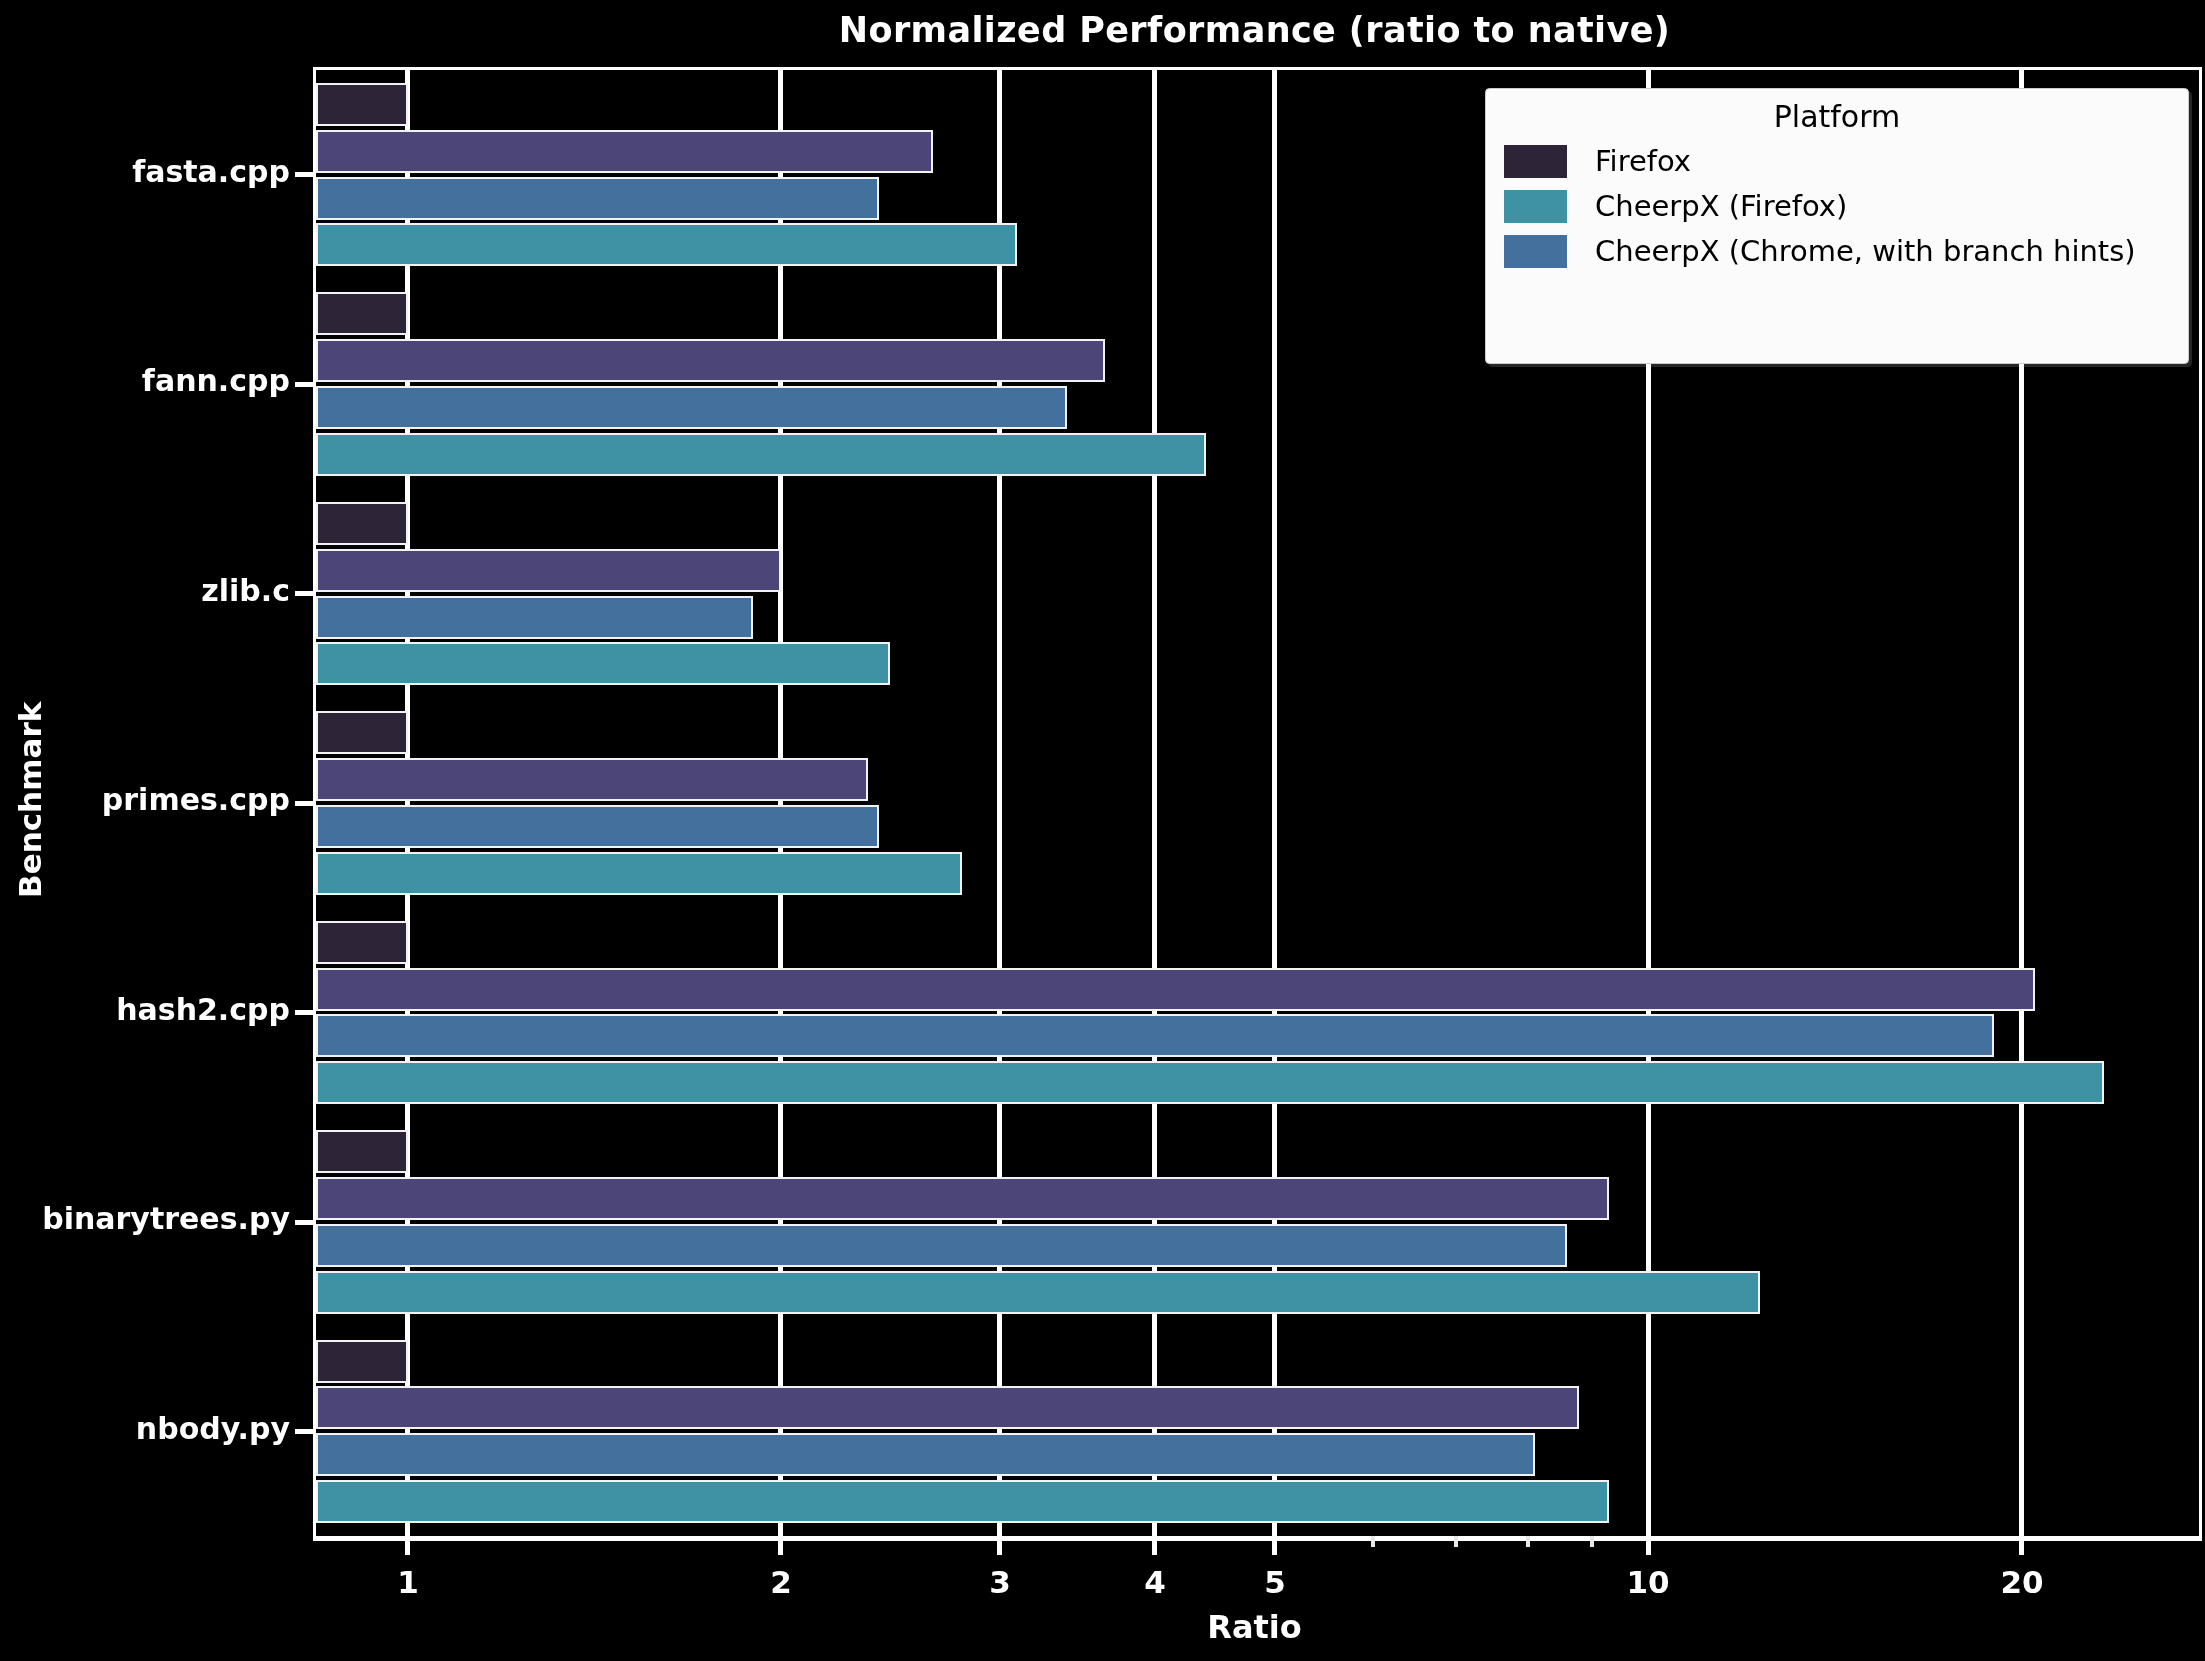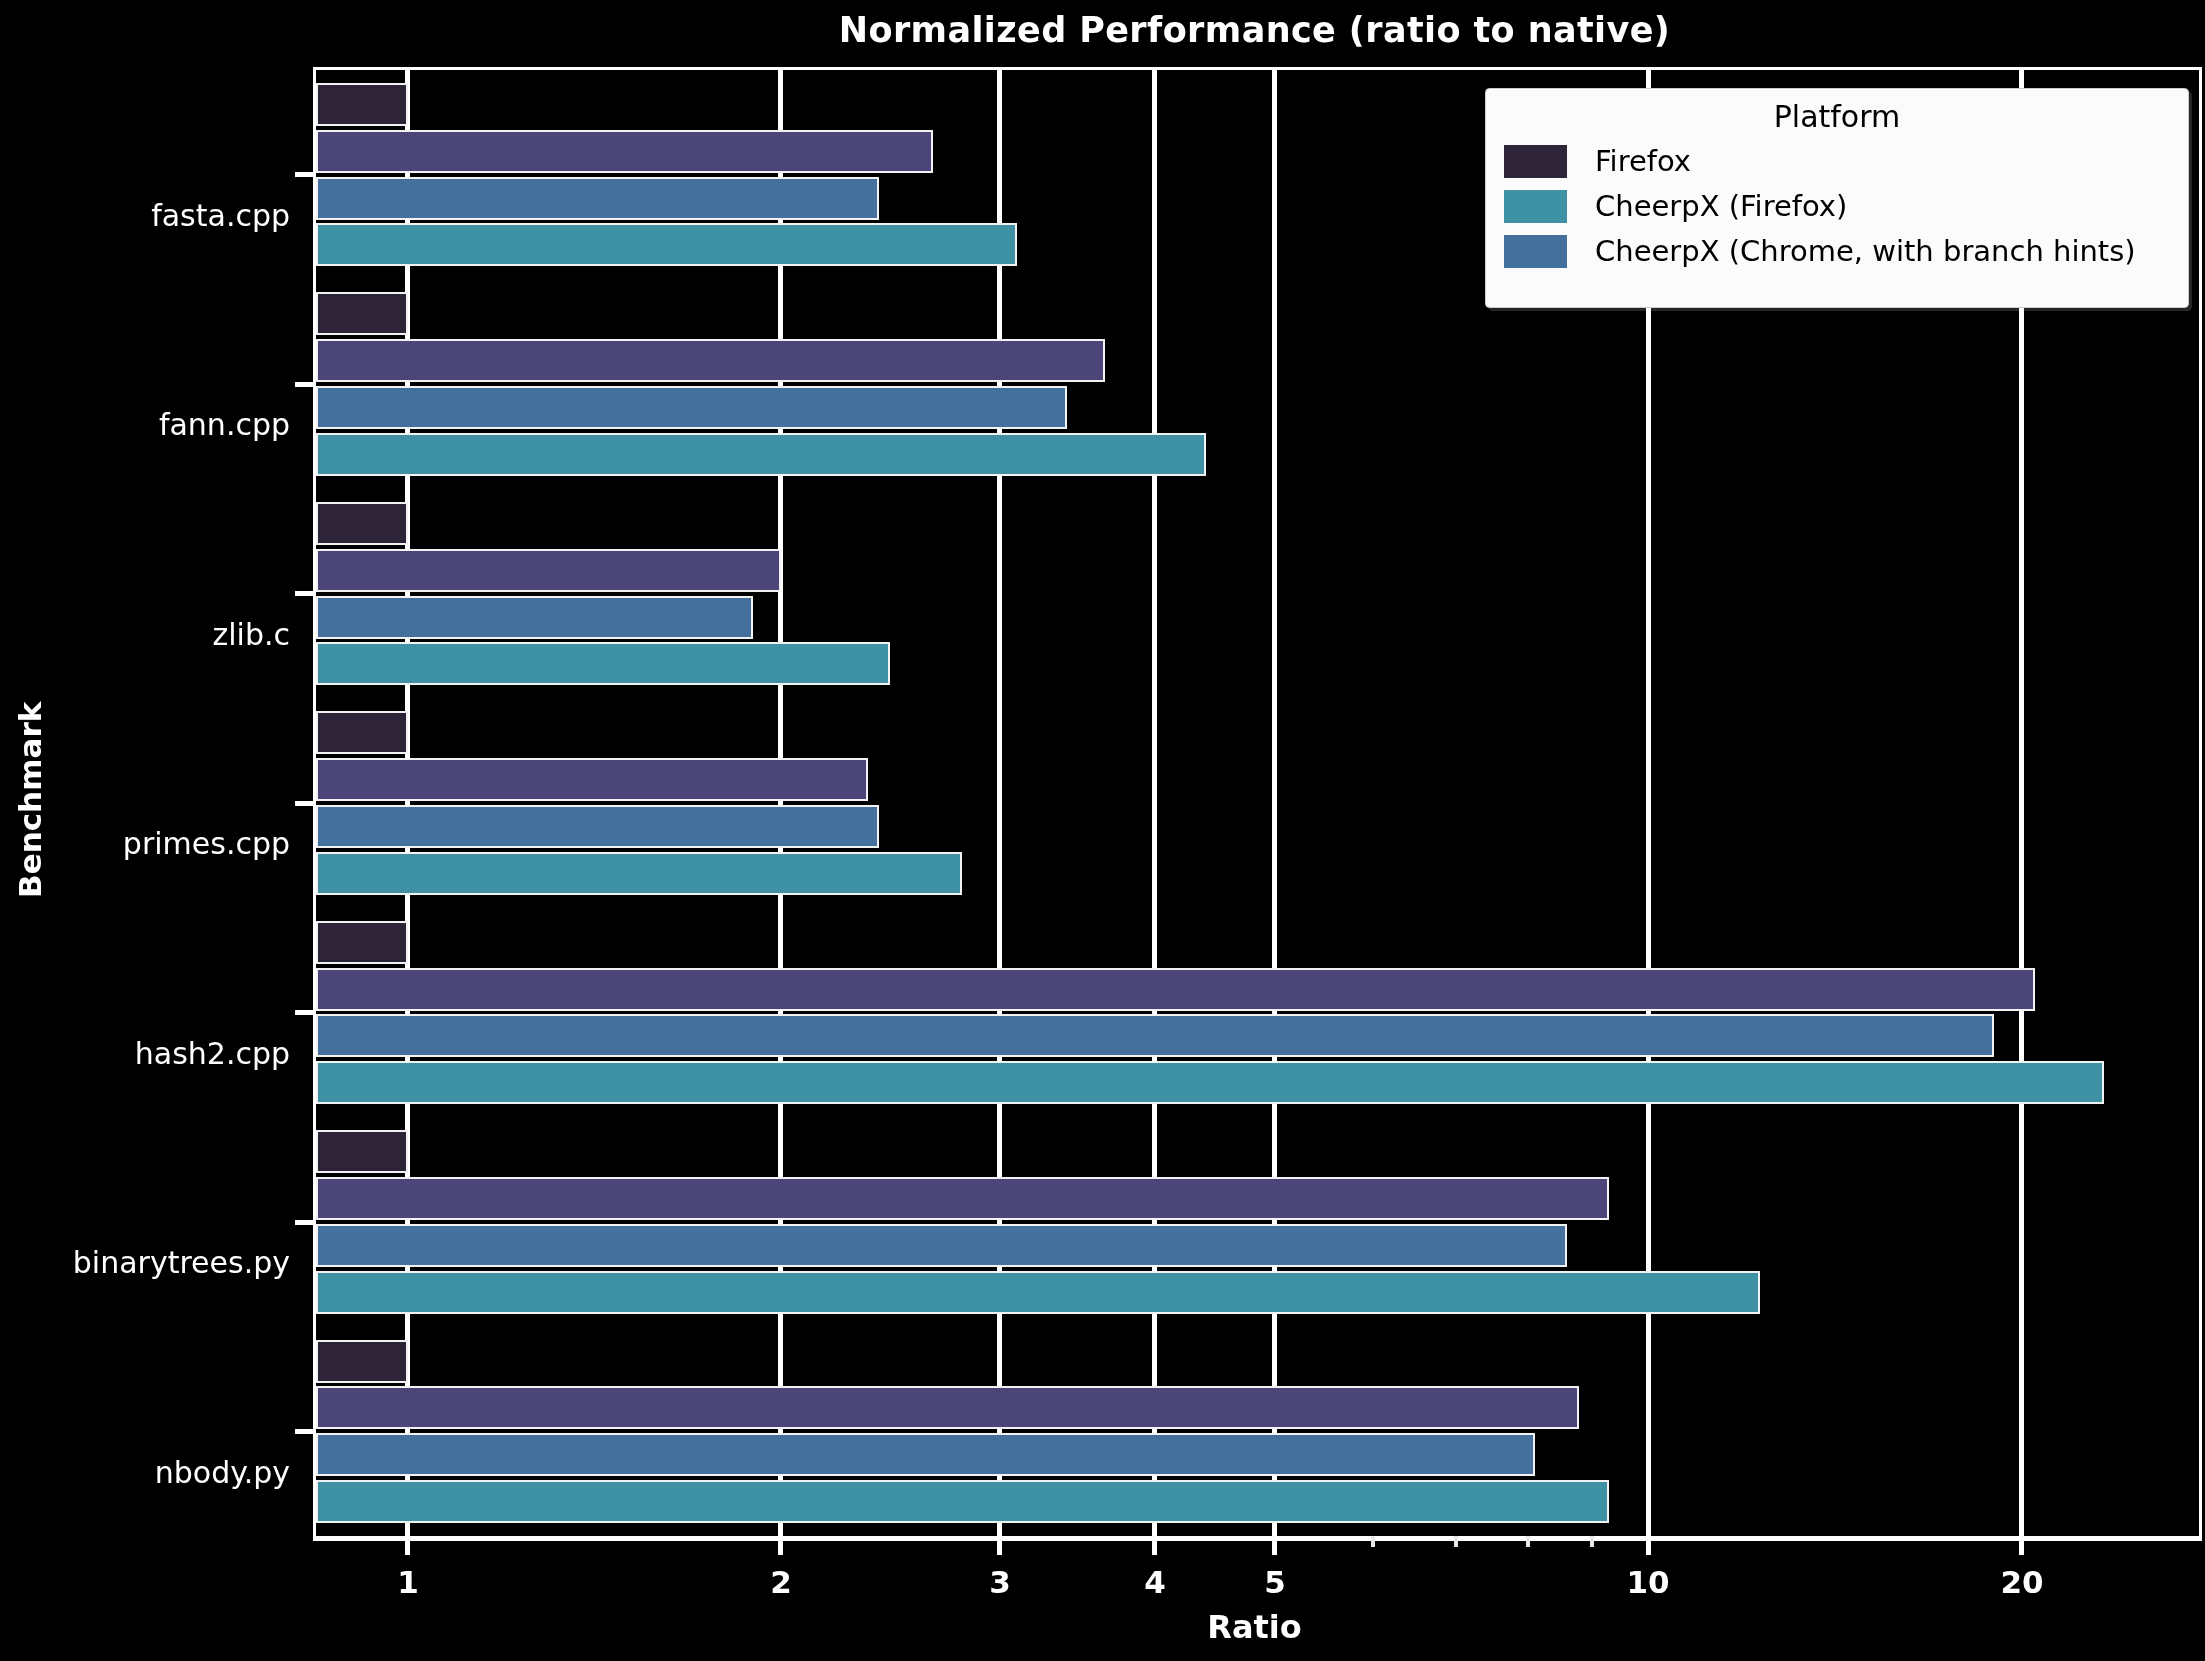--- a/index.html
+++ b/index.html
@@ -22,7 +22,7 @@
   .y-axis-label{position:absolute;left:6px;top:67px;height:1466px;width:48px;display:flex;
     align-items:center;justify-content:center;color:#fff;font-size:31px;font-weight:bold;
     writing-mode:vertical-rl;transform:rotate(180deg);}
-  .legend{position:absolute;left:1169px;top:18px;width:704px;height:220px;background:#fbfbfb;
+  .legend{position:absolute;left:1169px;top:18px;width:704px;height:276px;background:#fbfbfb;
     border:1.5px solid #cccccc;border-radius:4.5px;z-index:5;box-sizing:border-box;
     padding:4.5px 18px 7.4px 18px;color:#000;box-shadow:3px 3px 0 rgba(255,255,255,0.15);}
   .legend-title{text-align:center;font-size:30px;height:45px;line-height:45px;color:#000;}

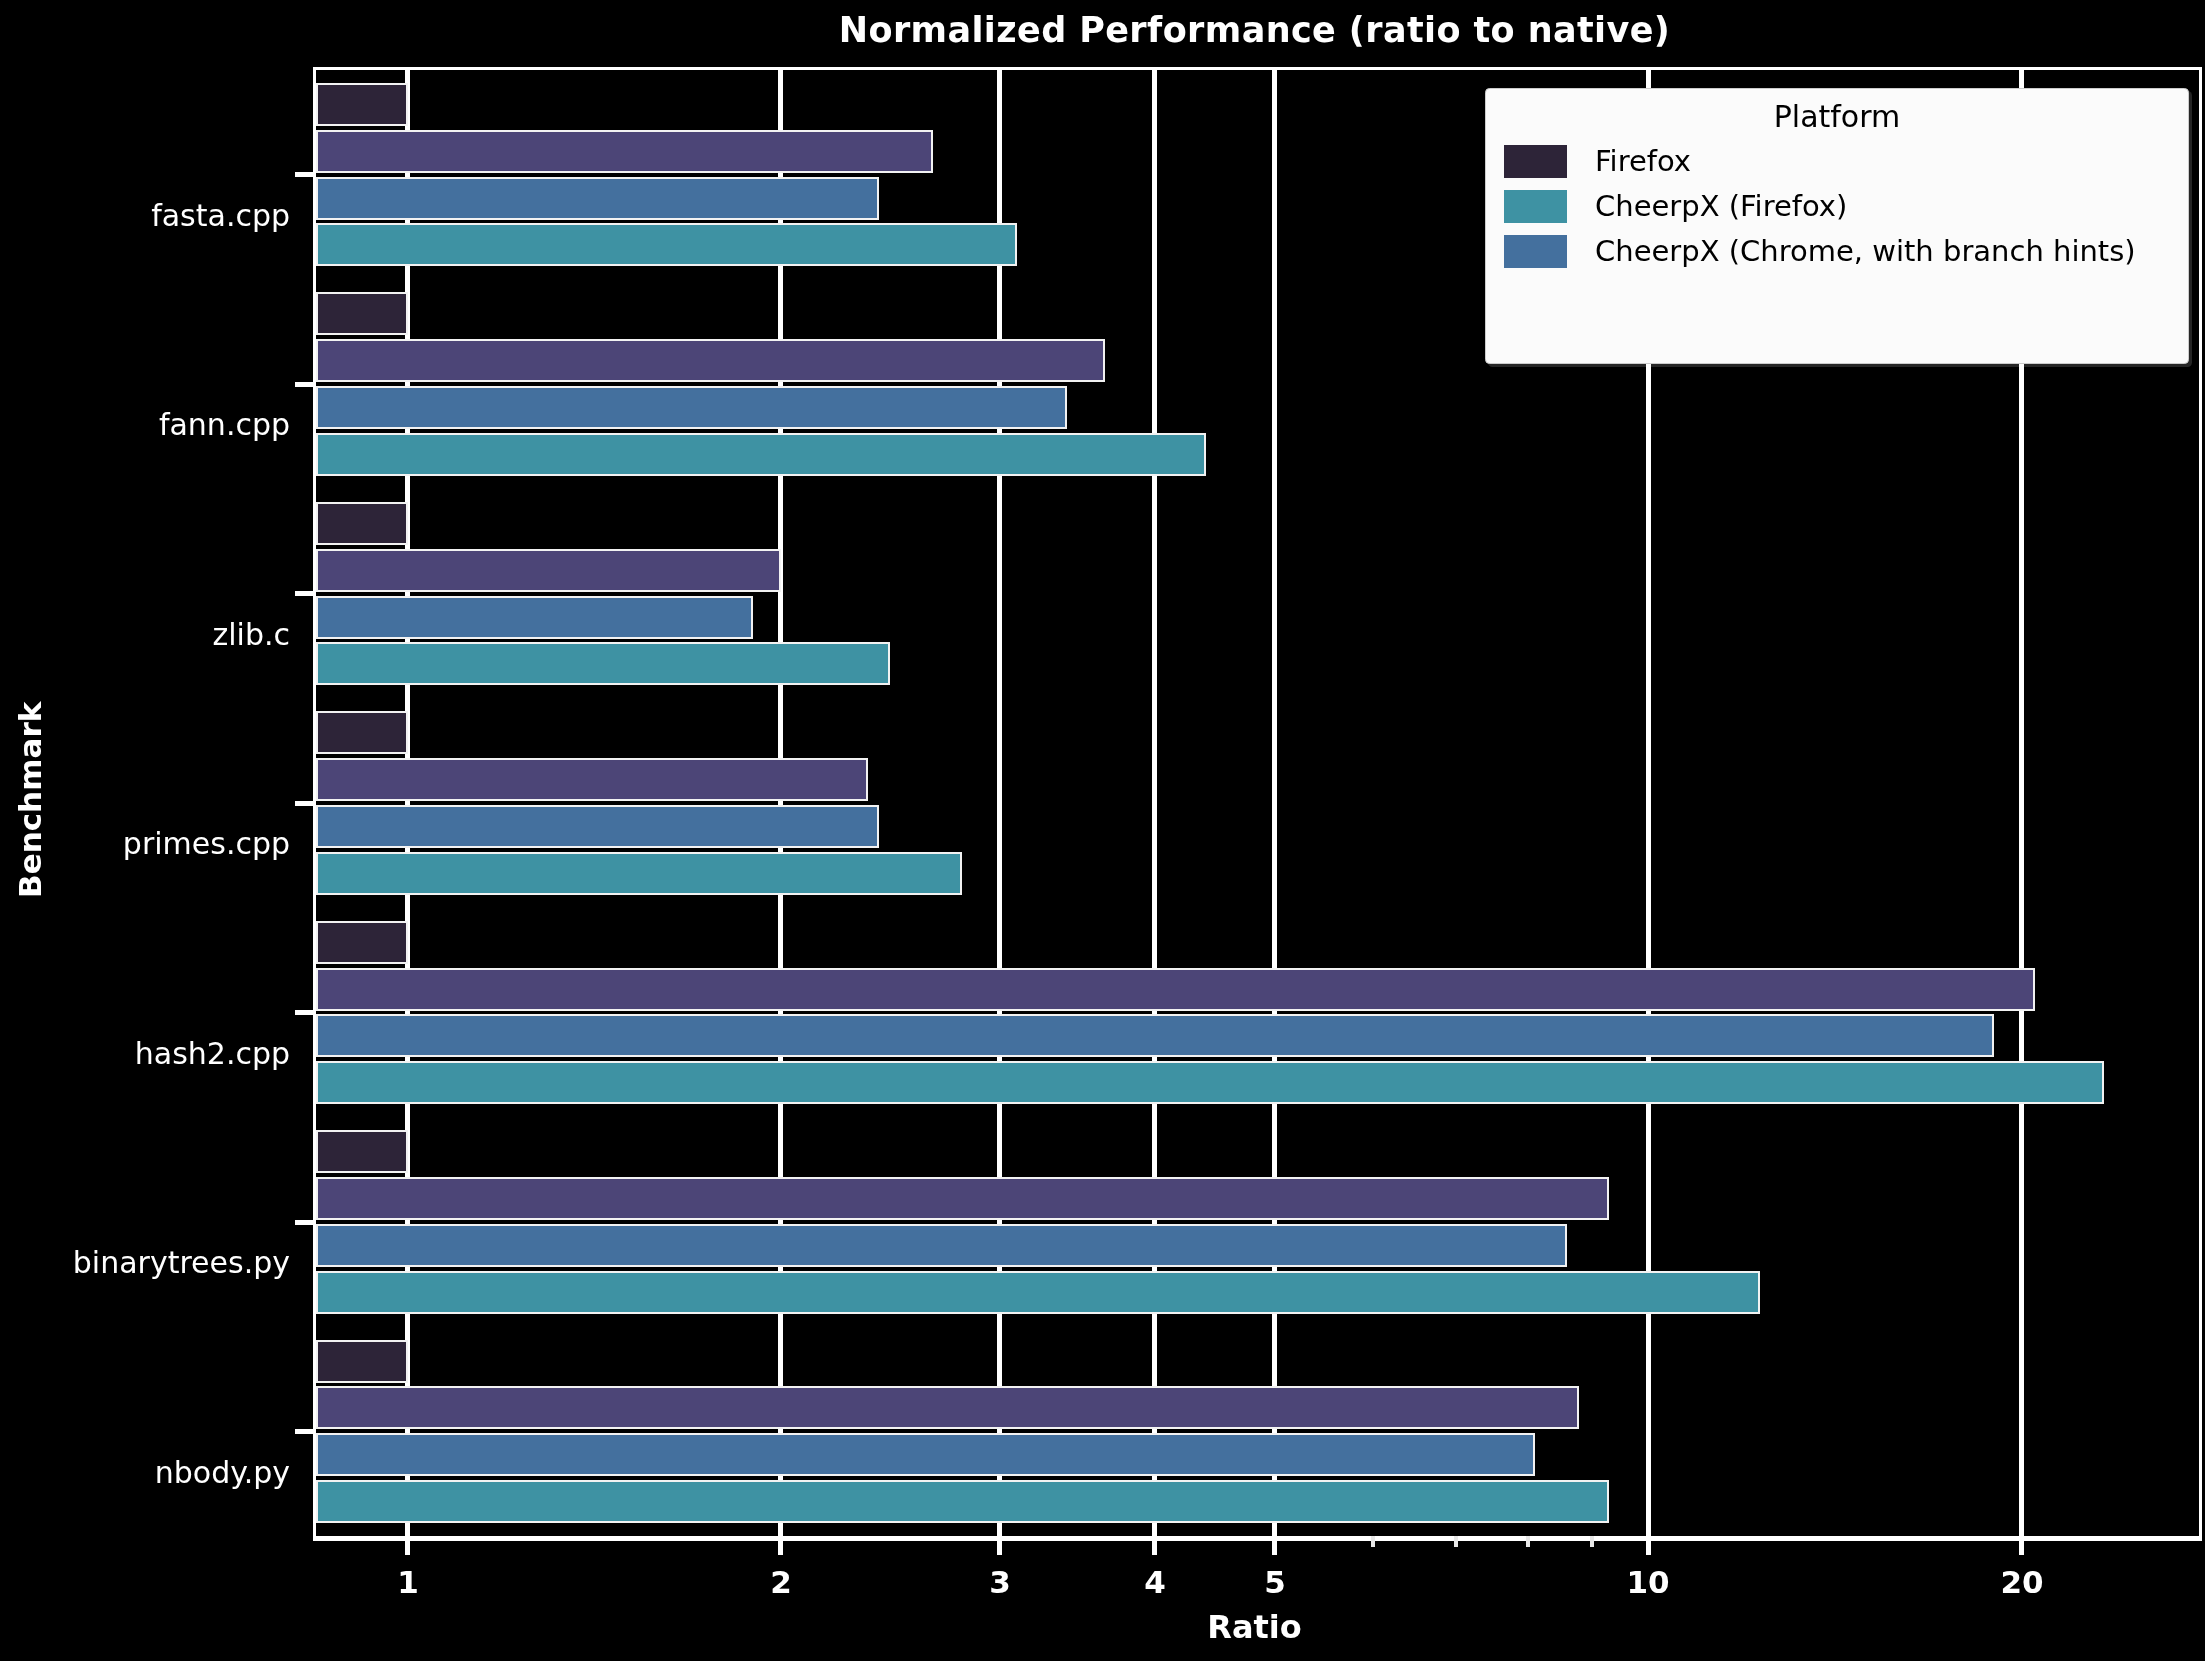--- a/index.html
+++ b/index.html
@@ -16,7 +16,7 @@
   .x-tick-label{position:absolute;color:#fff;font-size:31px;font-weight:bold;transform:translateX(-50%);z-index:3;}
   .y-tick-mark{position:absolute;left:-21px;width:18px;height:4.5px;background:#fff;}
   .y-tick-label{position:absolute;left:30px;width:260px;text-align:right;color:#fff;
-    font-size:30px;font-weight:normal;line-height:36px;margin-top:44px;}
+    font-size:30px;font-weight:bold;line-height:36px;}
   .x-axis-label{position:absolute;top:1608px;left:313px;width:1883px;text-align:center;
     color:#fff;font-size:32px;font-weight:bold;}
   .y-axis-label{position:absolute;left:6px;top:67px;height:1466px;width:48px;display:flex;

